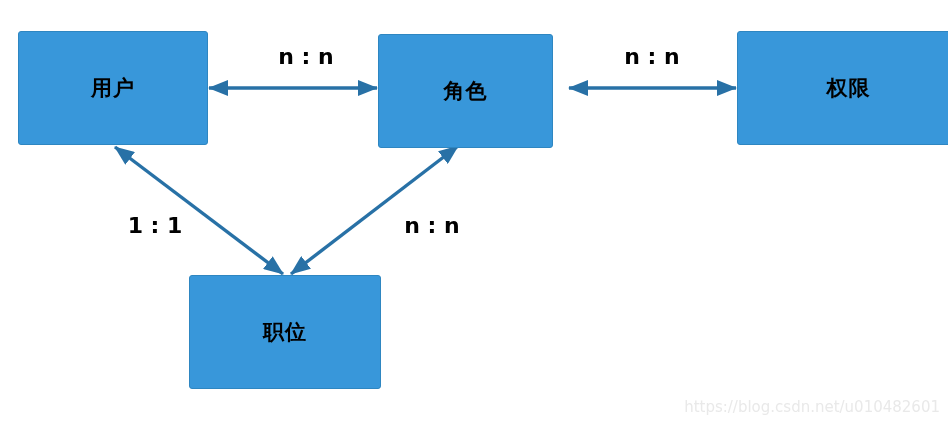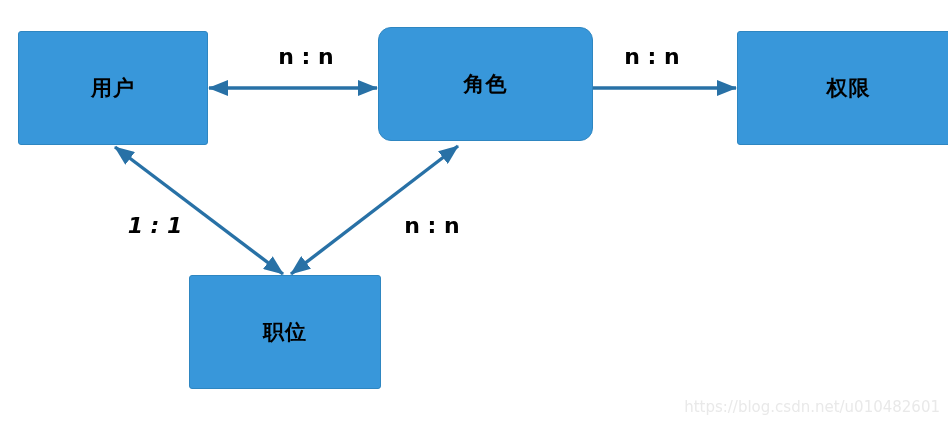--- a/index.html
+++ b/index.html
@@ -39,7 +39,7 @@
     letter-spacing: 1px;
   }
   .node-user       { left: 18px;  top: 31px;  width: 190px; height: 114px; }
-  .node-role       { left: 378px; top: 27px;  width: 215px; height: 114px; border-radius: 13px; }
+  .node-role       { left: 378px; top: 34px;  width: 175px; height: 114px; }
   .node-permission { left: 737px; top: 31px;  width: 223px; height: 114px; }
   .node-position   { left: 189px; top: 275px; width: 192px; height: 114px; text-align: center; }
 

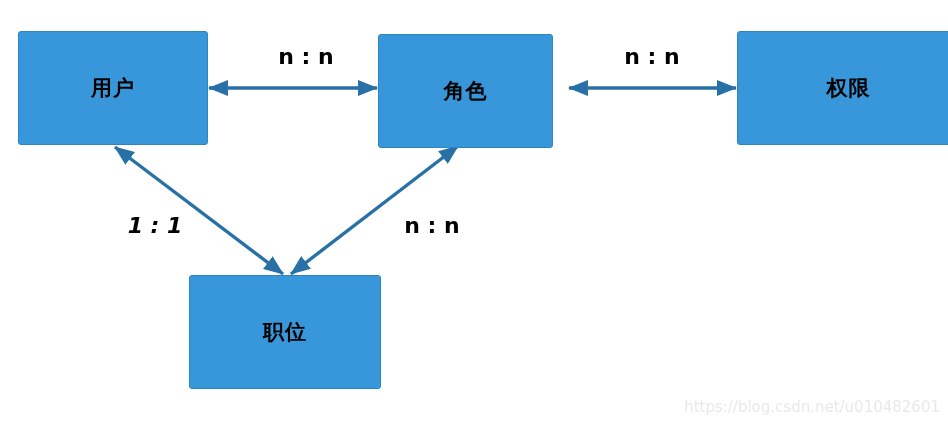--- a/index.html
+++ b/index.html
@@ -53,7 +53,7 @@
   }
   .edge-label-user-role       { left: 306px; top: 56px; }
   .edge-label-role-permission { left: 652px; top: 56px; }
-  .edge-label-position-user   { left: 155px; top: 225px; font-style: italic; }
+  .edge-label-position-user   { left: 155px; top: 225px; }
   .edge-label-position-role   { left: 432px; top: 225px; }
 
   .edge-line {

